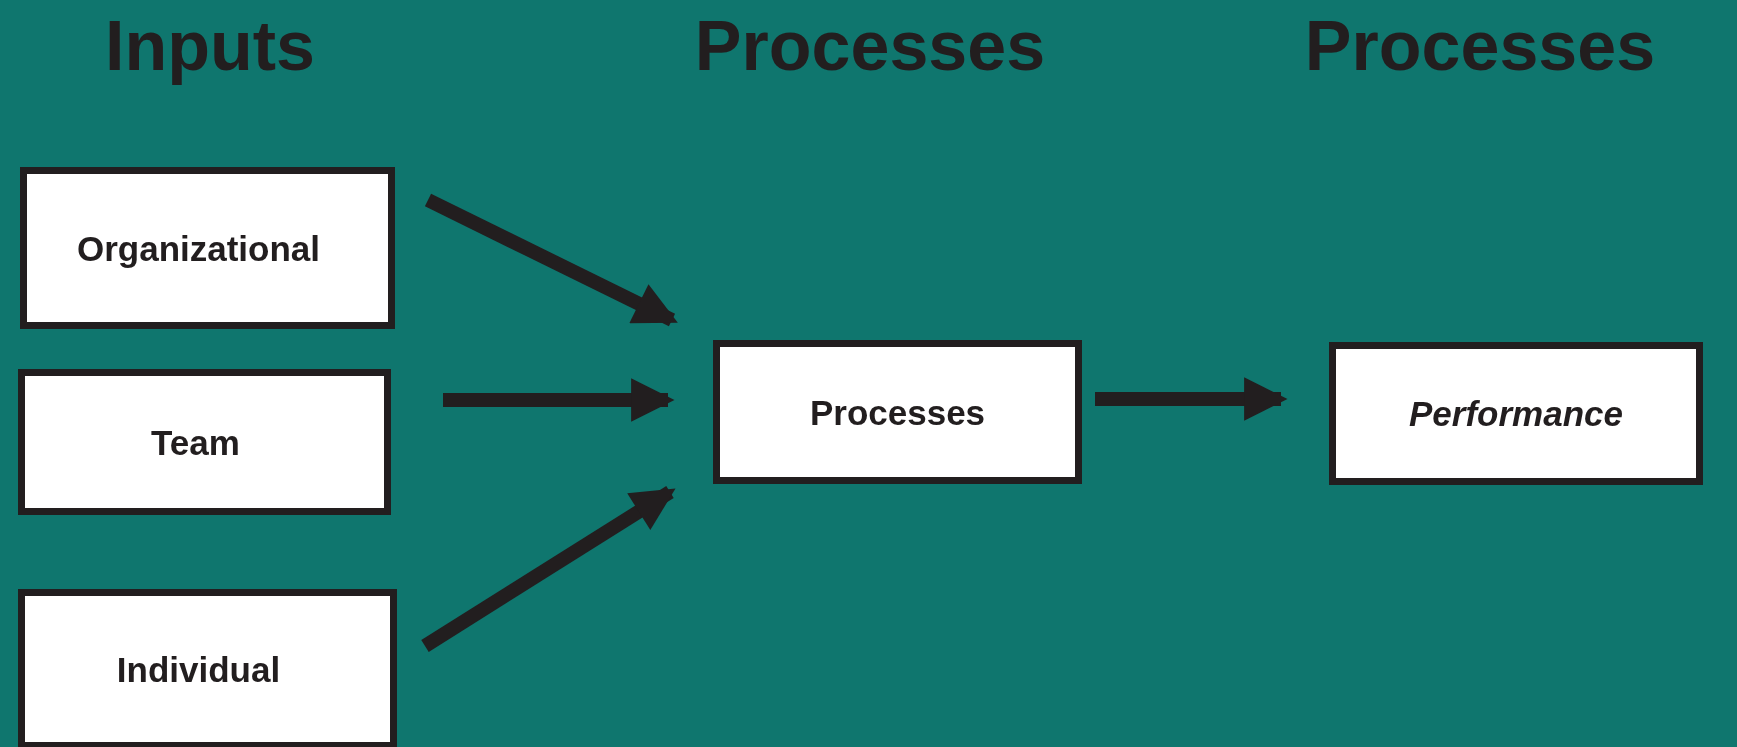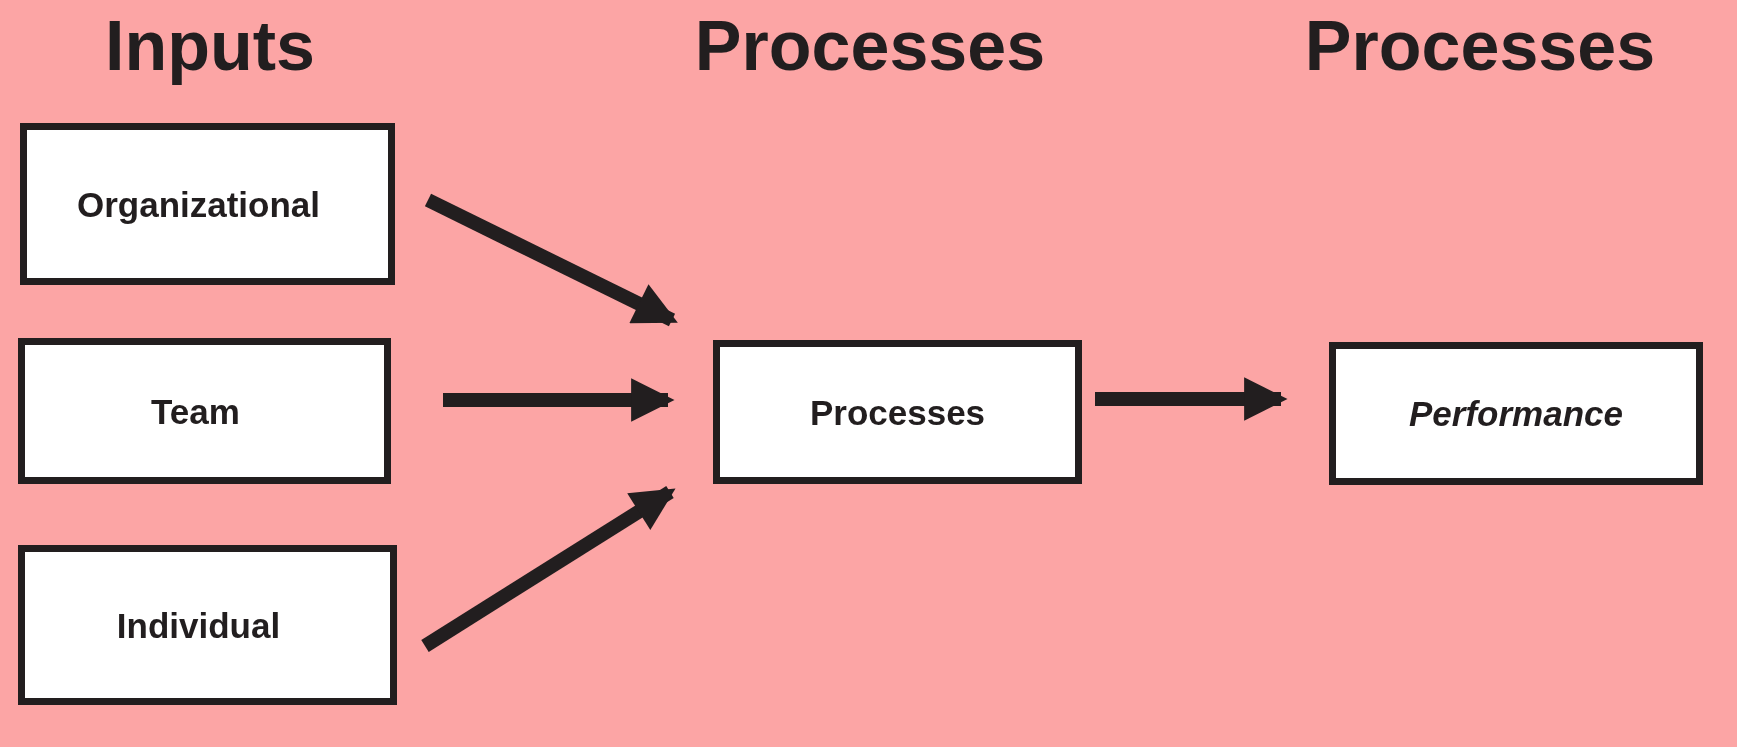--- a/index.html
+++ b/index.html
@@ -11,7 +11,7 @@
     position: relative;
     width: 1737px;
     height: 747px;
-    background: #fca5a5;
+    background: #0f766e;
     font-family: "Liberation Sans", sans-serif;
     color: #221e1f;
     overflow: hidden;

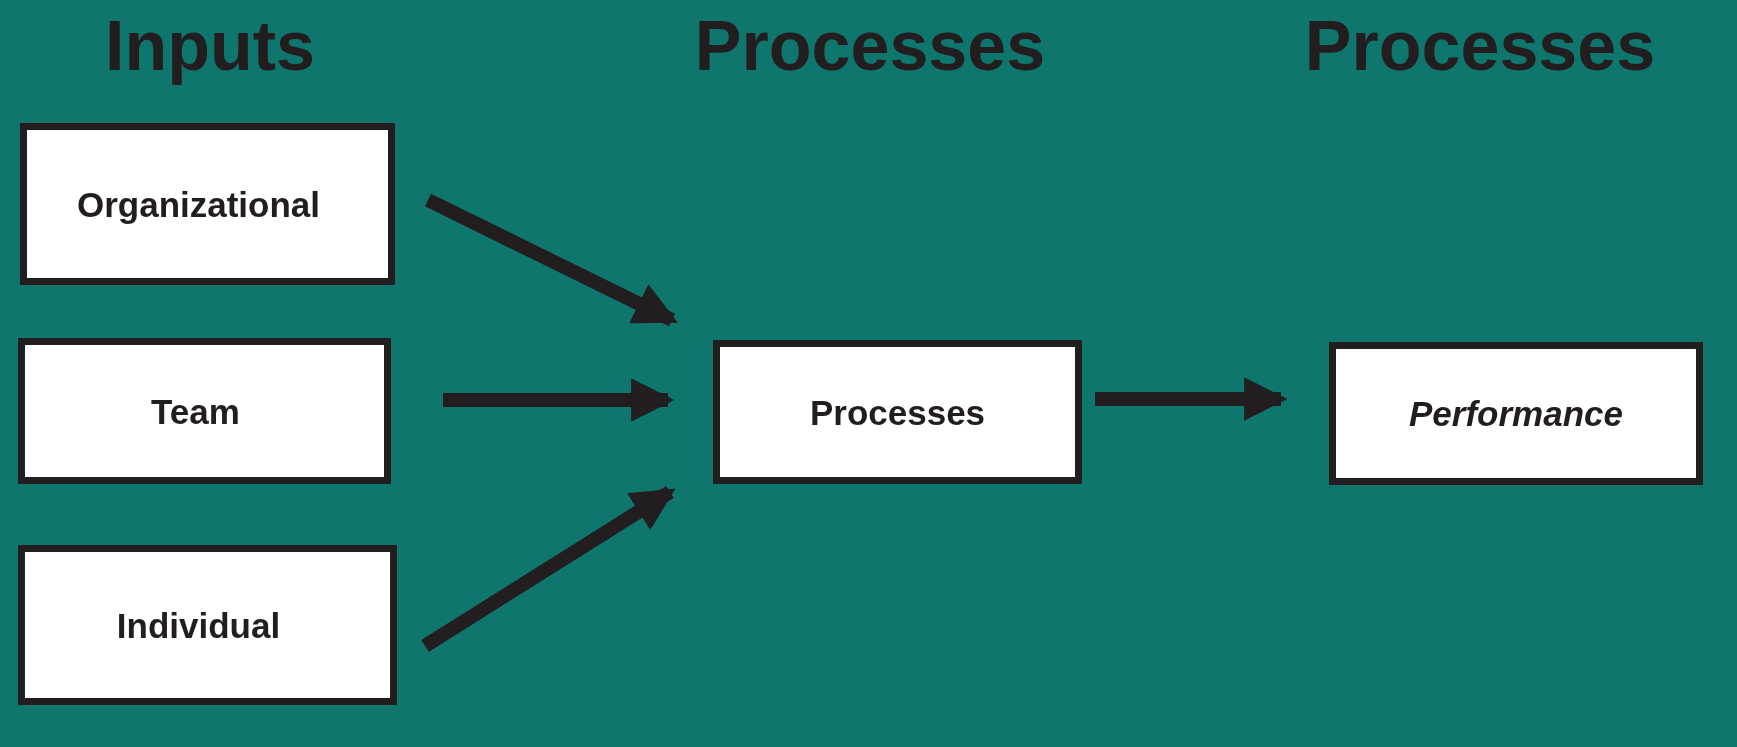--- a/index.html
+++ b/index.html
@@ -46,7 +46,7 @@
     white-space: nowrap;
   }
   
-  .node.shift-left { padding-right: 18px; }
+  .node.shift-left { padding-right: 18px; margin-top: 44px; }
 
   .box-organizational { left: 20px;   top: 123px; width: 375px; height: 162px; }
   .box-team           { left: 18px;   top: 338px; width: 373px; height: 146px; }

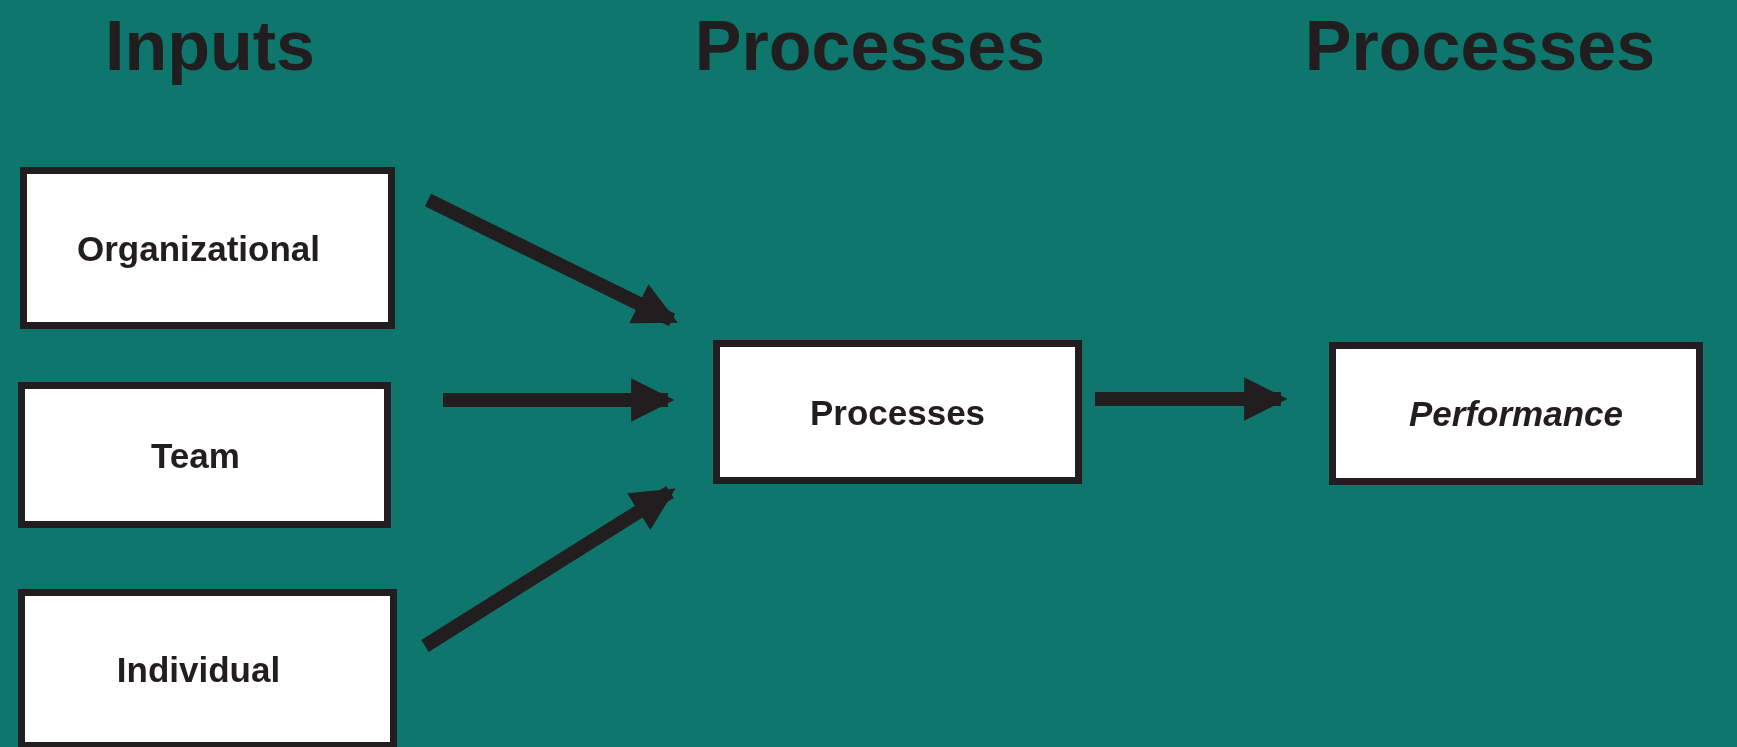--- a/index.html
+++ b/index.html
@@ -49,7 +49,7 @@
   .node.shift-left { padding-right: 18px; margin-top: 44px; }
 
   .box-organizational { left: 20px;   top: 123px; width: 375px; height: 162px; }
-  .box-team           { left: 18px;   top: 338px; width: 373px; height: 146px; }
+  .box-team           { left: 18px;   top: 325px; width: 373px; height: 146px; }
   .box-individual     { left: 18px;   top: 545px; width: 379px; height: 160px; }
   .box-processes      { left: 713px;  top: 340px; width: 369px; height: 144px; }
   .box-performance    { left: 1329px; top: 342px; width: 374px; height: 143px; font-style: italic; }

